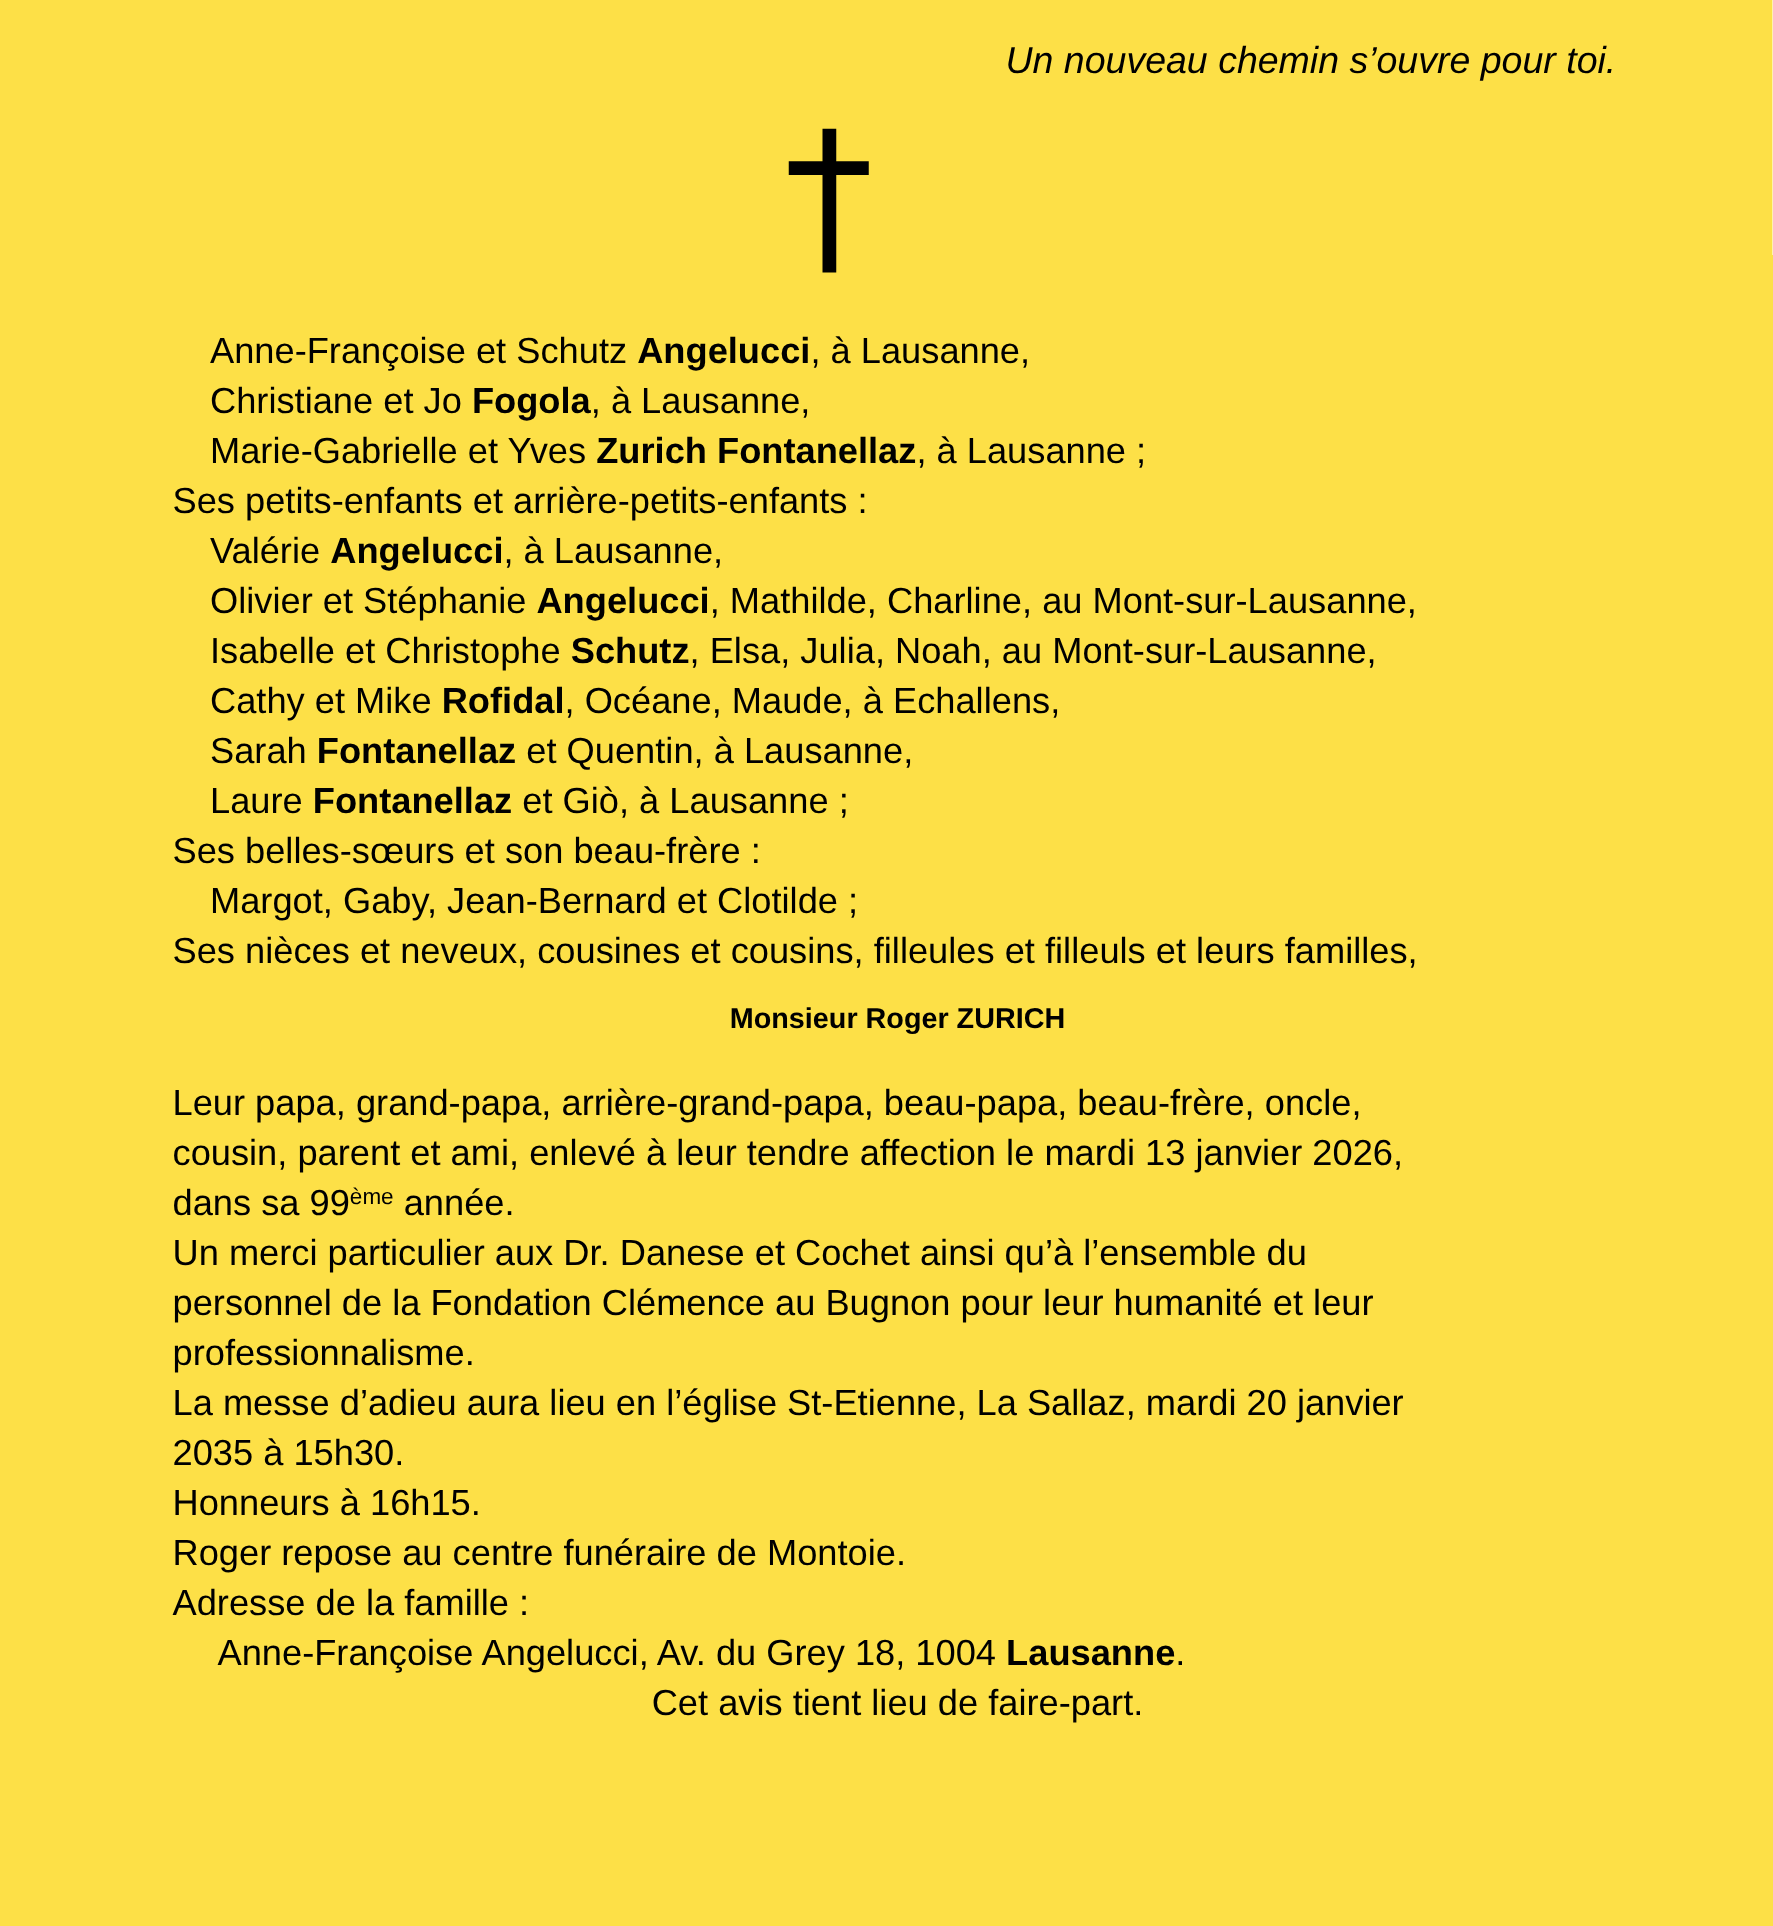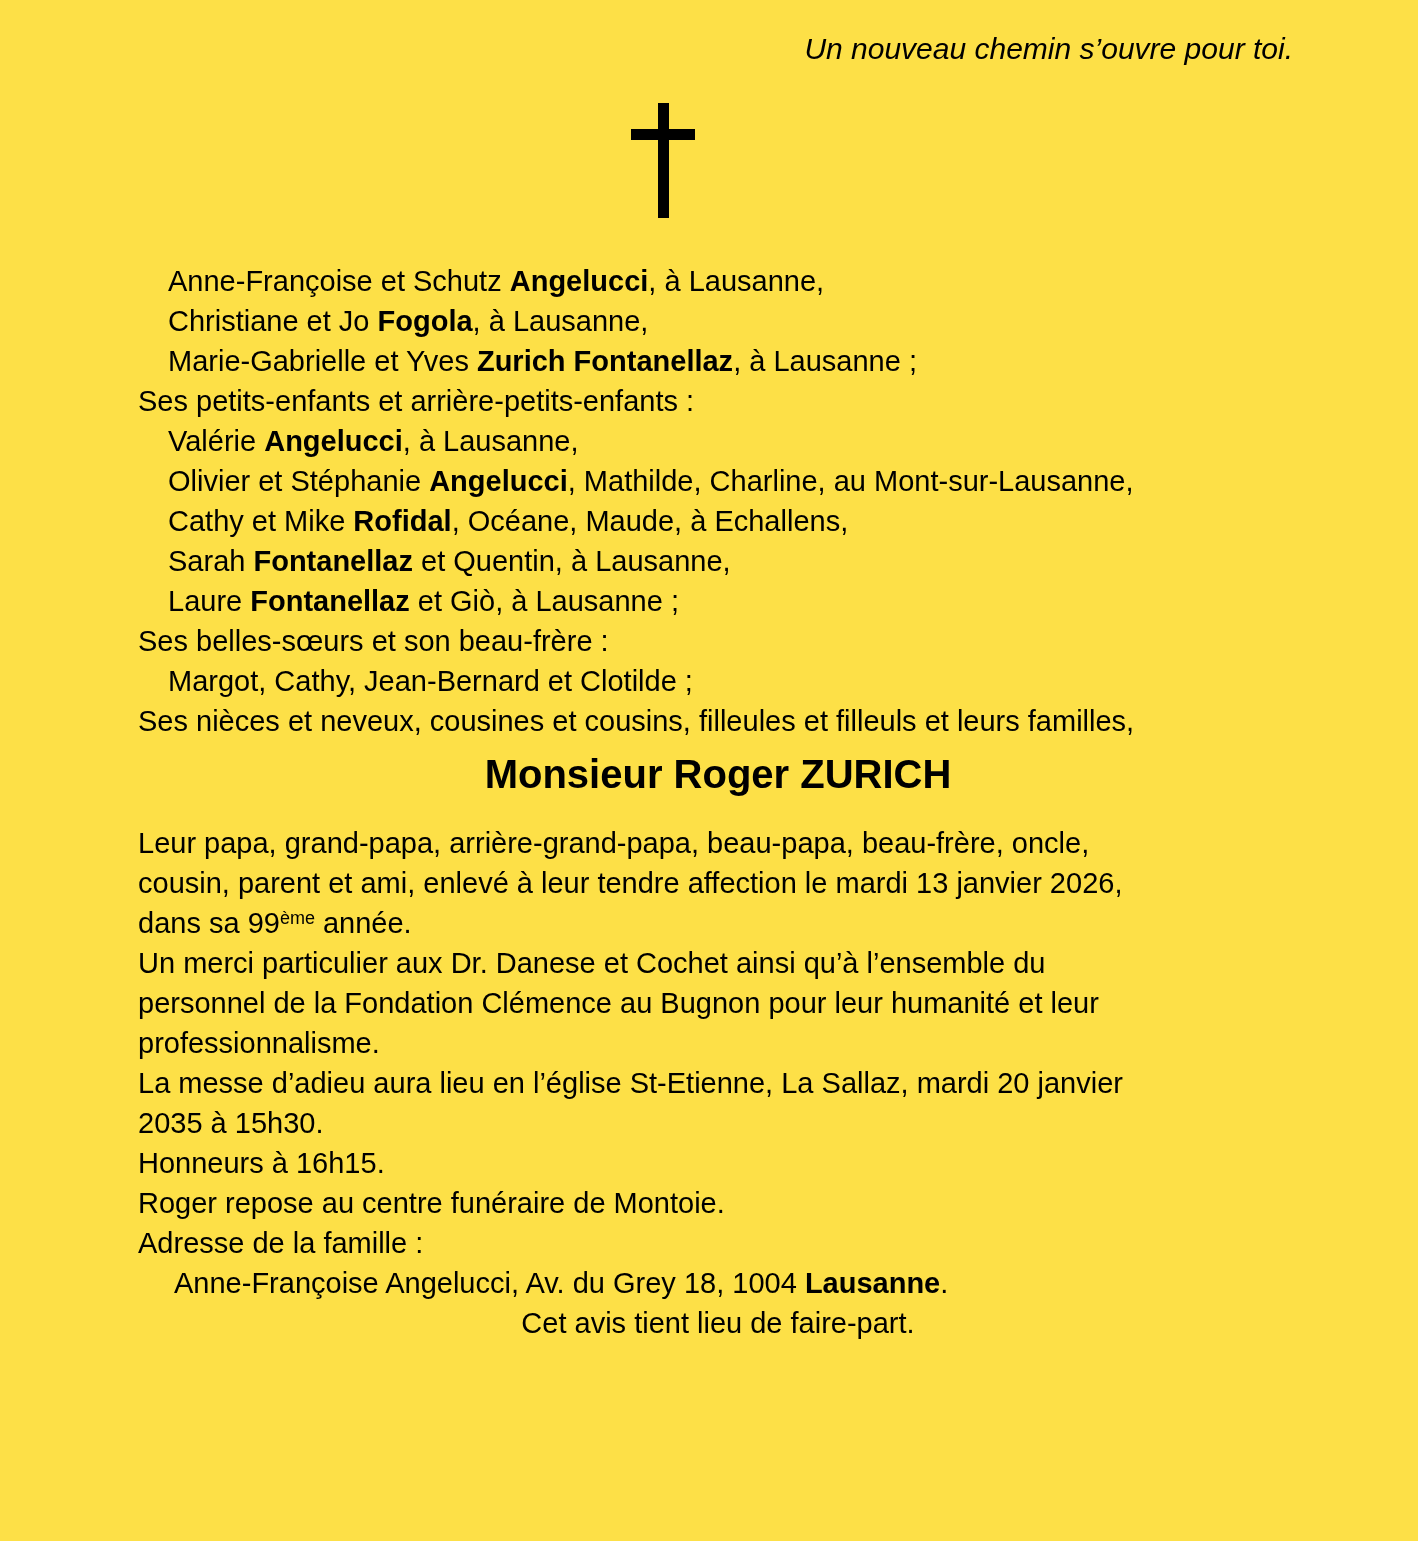--- a/index.html
+++ b/index.html
@@ -91,6 +91,7 @@
         <div class="line"><span>Ses petits-enfants et arrière-petits-enfants :</span></div>
         <div class="line indent1"><span>Valérie </span><span class="bold">Angelucci</span><span>, à Lausanne,</span></div>
         <div class="line indent1"><span>Olivier et Stéphanie </span><span class="bold">Angelucci</span><span>, Mathilde, Charline, au Mont-sur-Lausanne,</span></div>
+        <div class="line indent1"><span>Isabelle et Christophe </span><span class="bold">Schutz</span><span>, Elsa, Julia, Noah, au Mont-sur-Lausanne,</span></div>
         <div class="line indent1"><span>Cathy et Mike </span><span class="bold">Rofidal</span><span>, Océane, Maude, à Echallens,</span></div>
         <div class="line indent1"><span>Sarah </span><span class="bold">Fontanellaz</span><span> et Quentin, à Lausanne,</span></div>
         <div class="line indent1"><span>Laure </span><span class="bold">Fontanellaz</span><span> et Giò, à Lausanne ;</span></div>

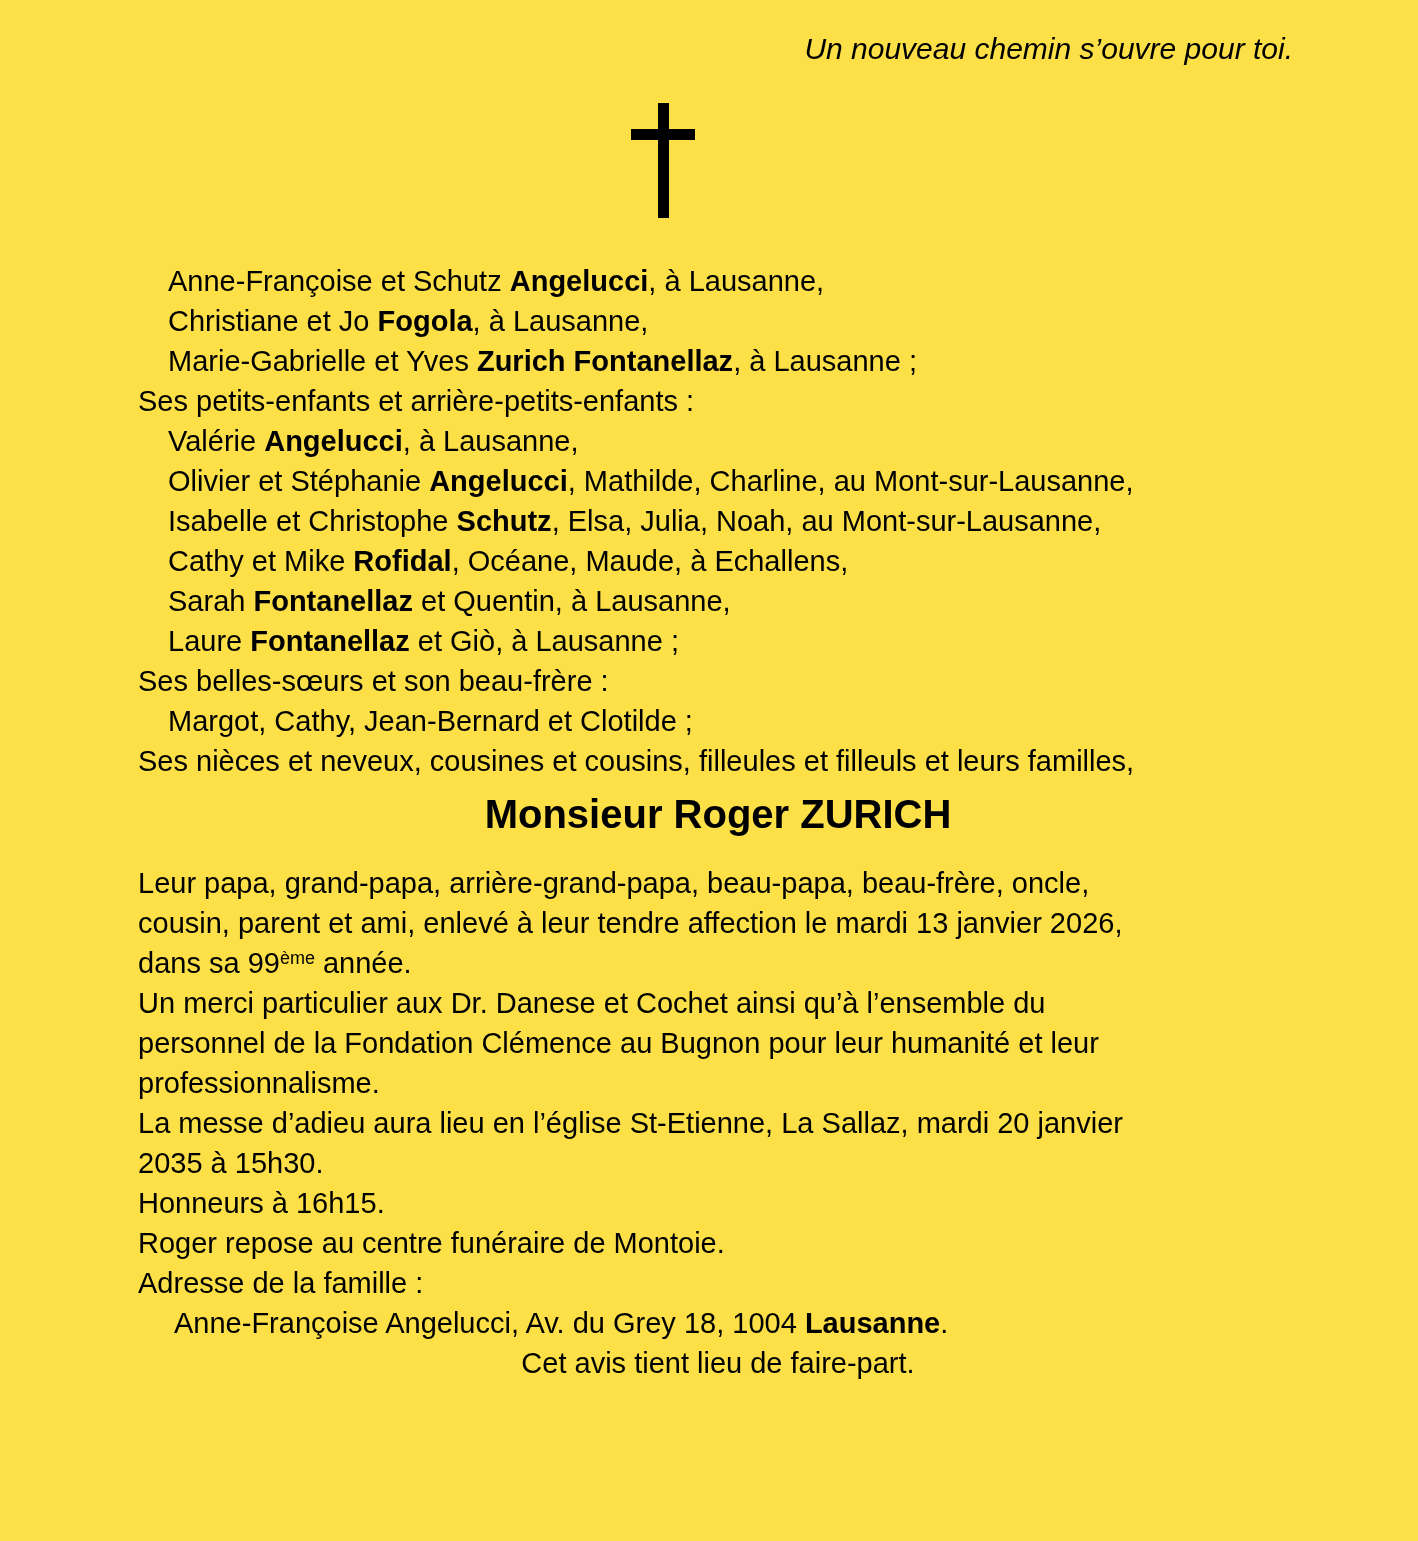--- a/index.html
+++ b/index.html
@@ -96,7 +96,7 @@
         <div class="line indent1"><span>Sarah </span><span class="bold">Fontanellaz</span><span> et Quentin, à Lausanne,</span></div>
         <div class="line indent1"><span>Laure </span><span class="bold">Fontanellaz</span><span> et Giò, à Lausanne ;</span></div>
         <div class="line"><span>Ses belles-sœurs et son beau-frère :</span></div>
-        <div class="line indent1"><span>Margot, Cathy, Jean-Bernard et Clotilde ;</span></div>
+        <div class="line indent1"><span>Margot, Gaby, Jean-Bernard et Clotilde ;</span></div>
         <div class="line"><span>Ses nièces et neveux, cousines et cousins, filleules et filleuls et leurs familles,</span></div>
       </div>
     <div class="title">Monsieur Roger ZURICH</div>

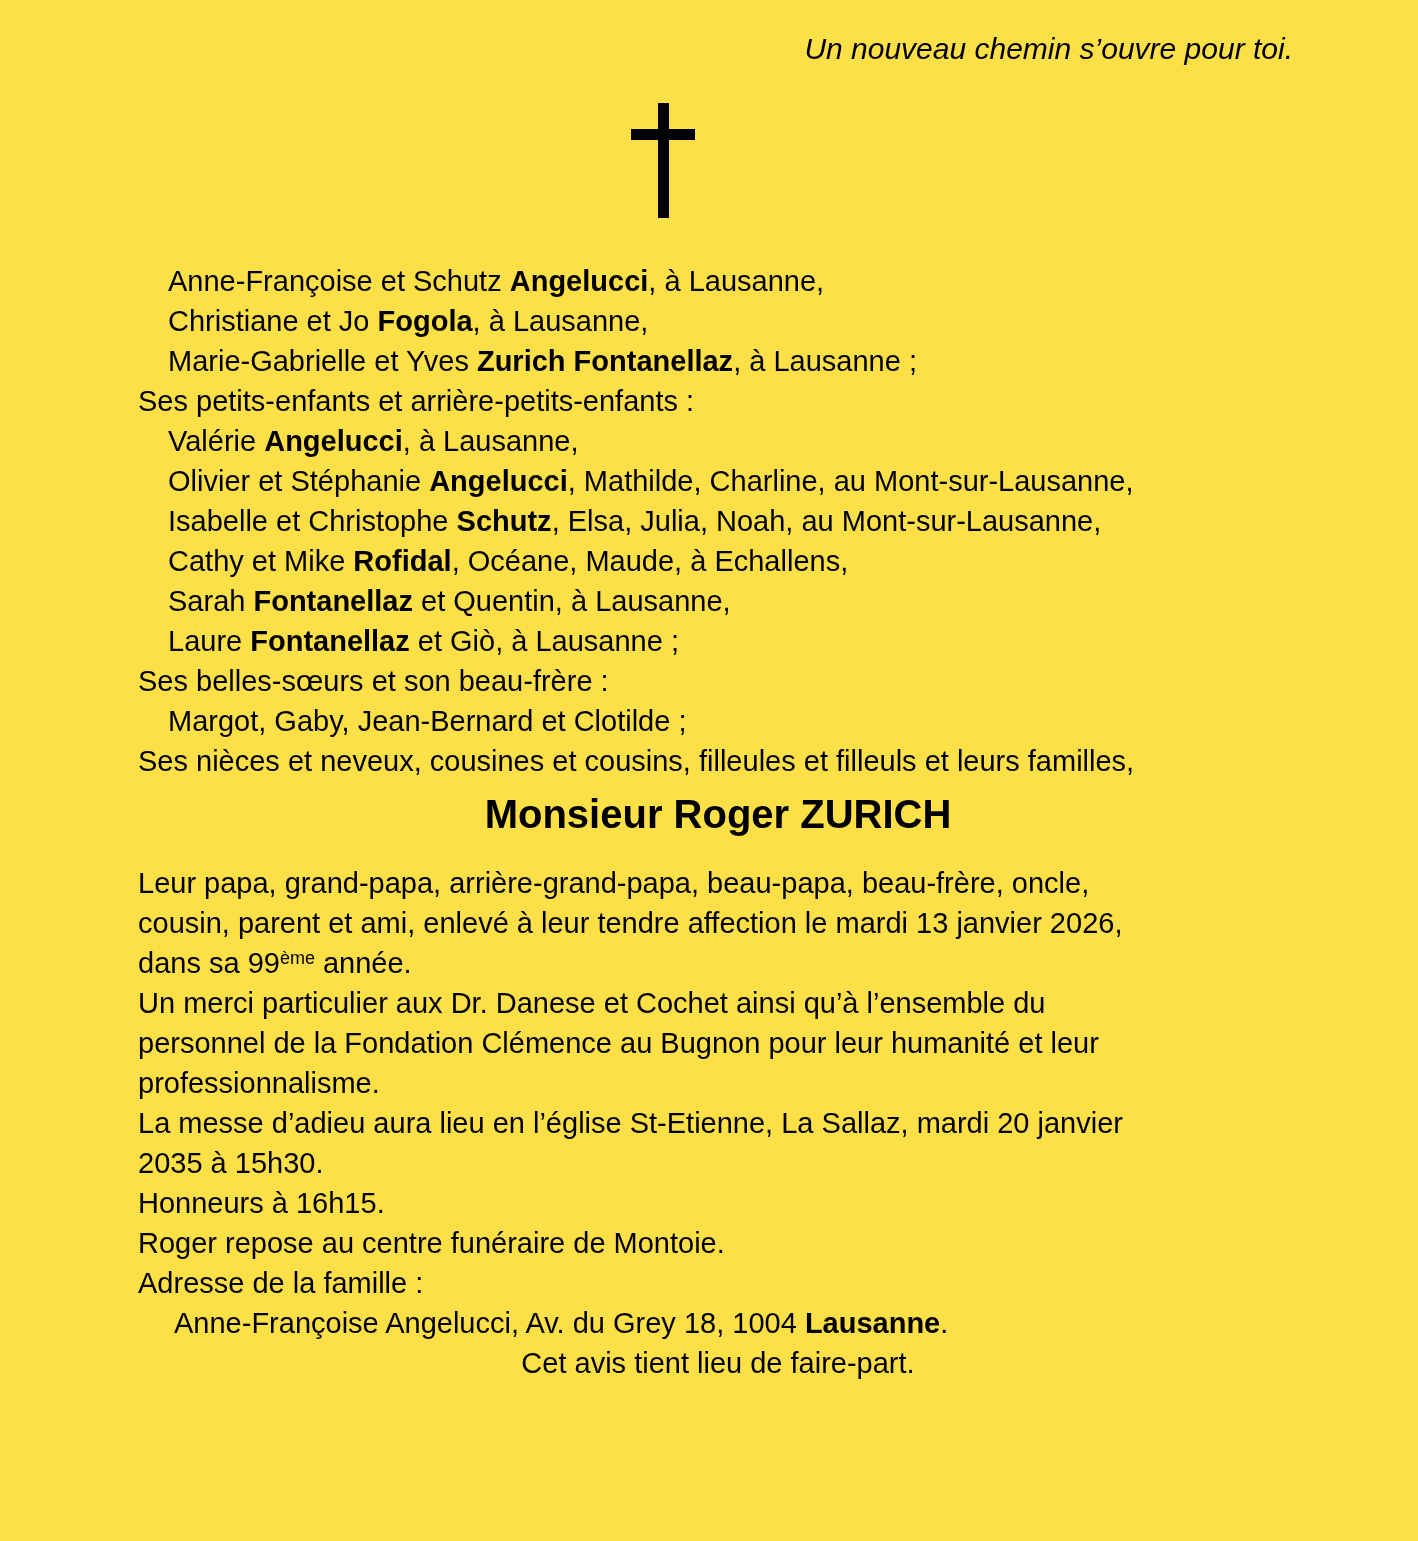--- a/index.html
+++ b/index.html
@@ -62,7 +62,7 @@
     vertical-align: 9px;
   }
   .title {
-    font-size: 40px;
+    font-size: 23px;
     line-height: 44px;
     font-weight: bold;
     text-align: center;

